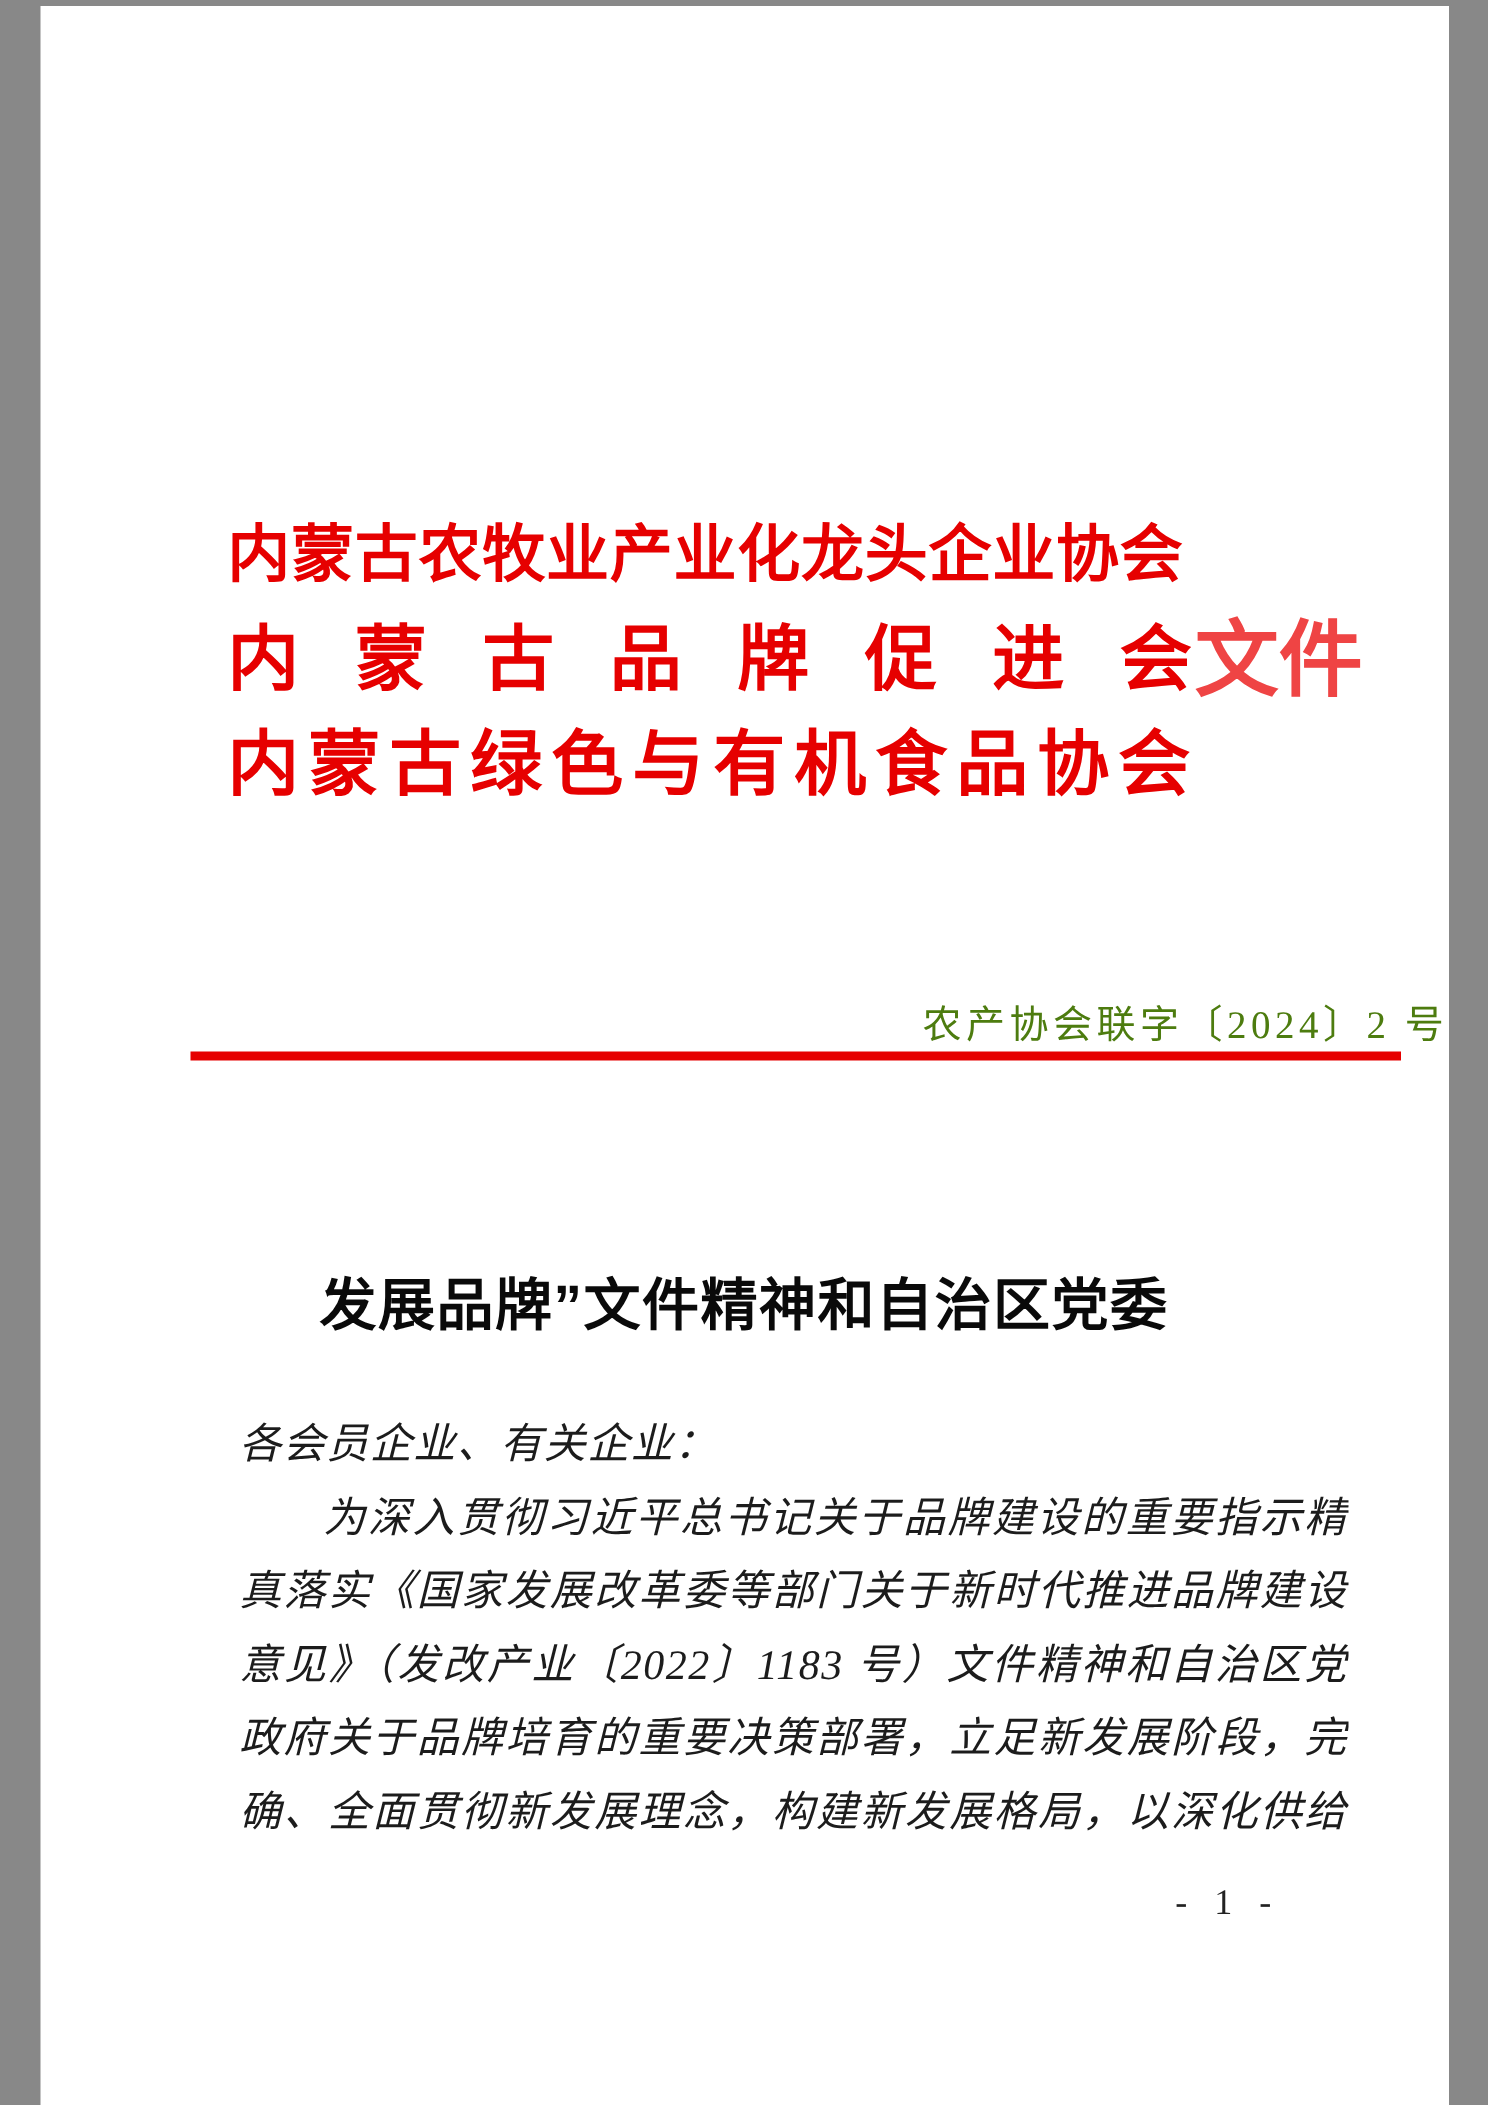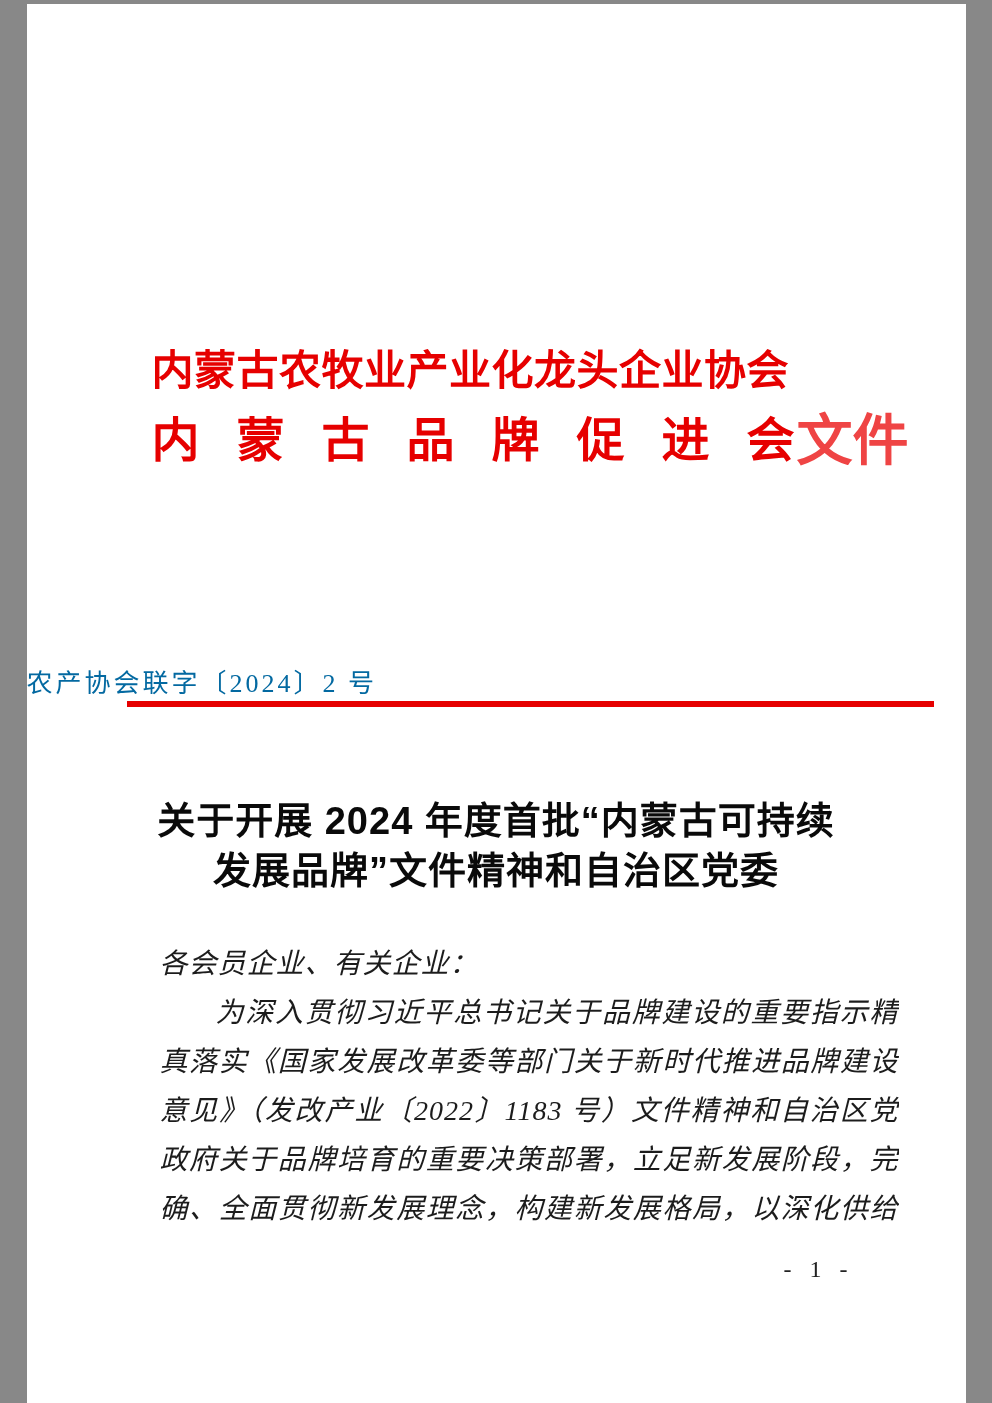--- a/index.html
+++ b/index.html
@@ -143,6 +143,7 @@
       <div class="org-line org-2">内蒙古品牌促进会</div>
       <div class="doc-type-label">文件</div>
     </div>
+    <div class="org-line org-3">内蒙古绿色与有机食品协会</div>
   </div>
 
   <div class="doc-number">农产协会联字〔2024〕2 号</div>

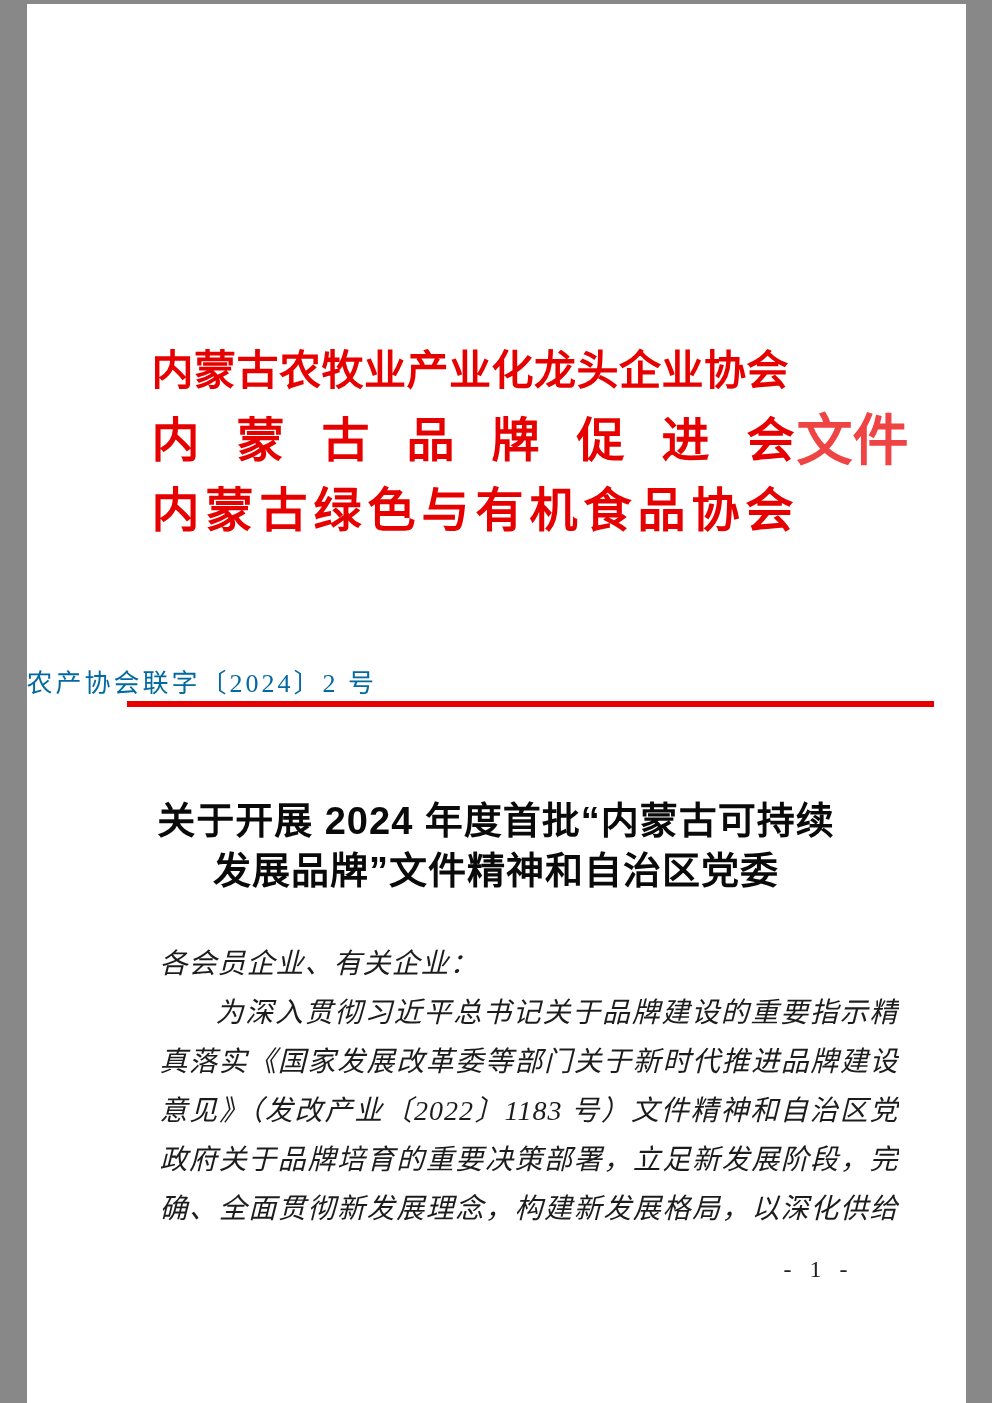--- a/index.html
+++ b/index.html
@@ -61,10 +61,10 @@
     top: 658px;
     left: 0;
     width: 100%;
-    text-align: left;
+    text-align: right;
     font-size: 26px;
     letter-spacing: 3px;
-    color: #0369a1;
+    color: #4d7c0f;
     white-space: nowrap;
   }
 

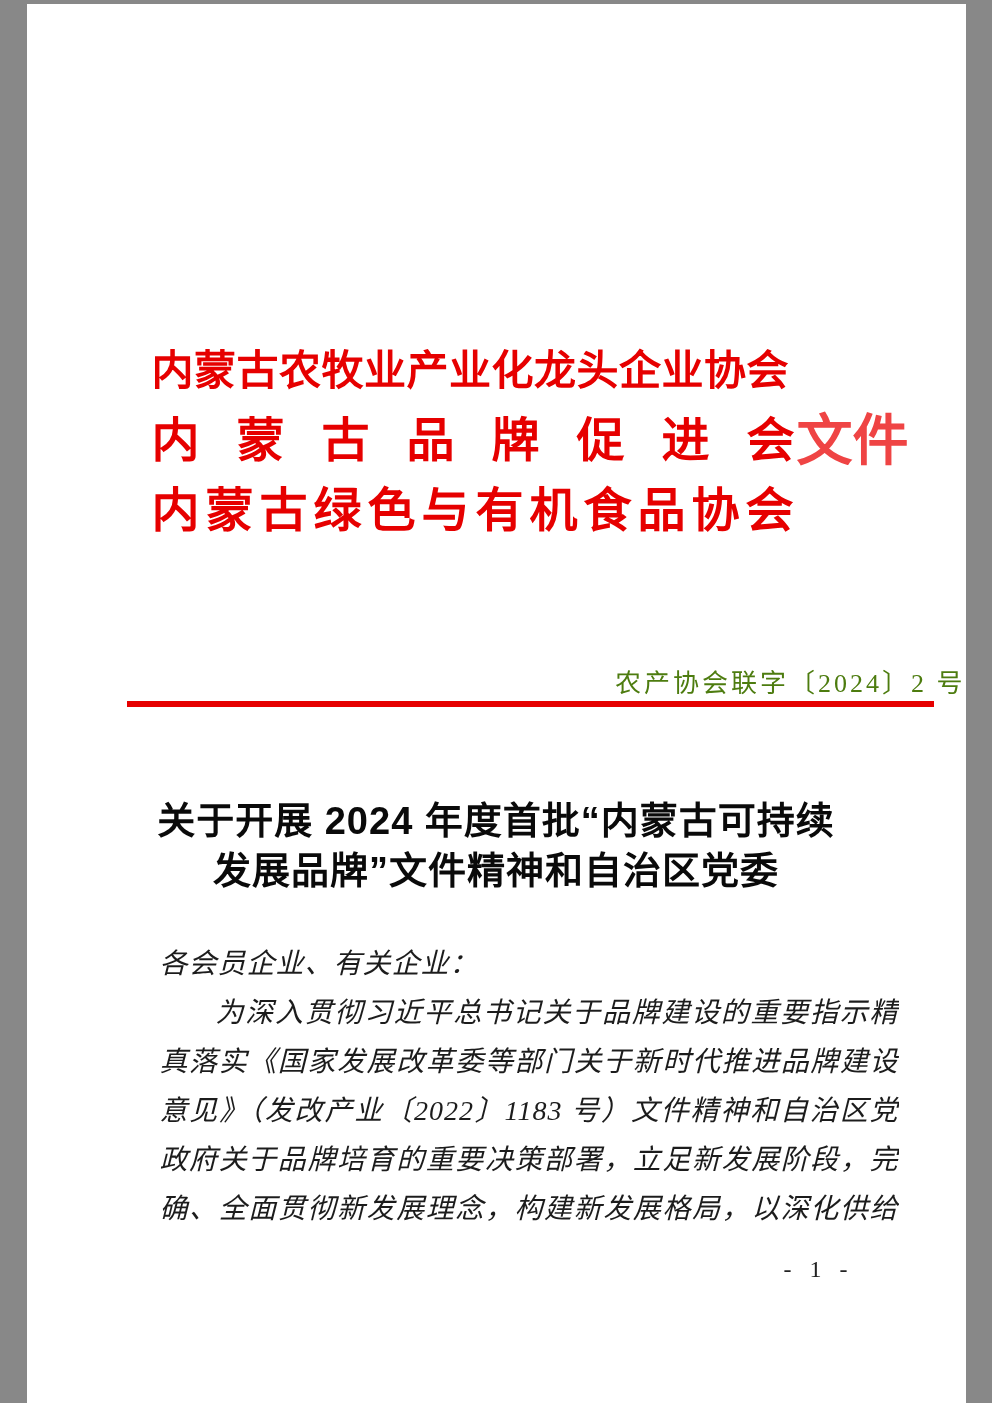--- a/index.html
+++ b/index.html
@@ -151,7 +151,7 @@
   <div class="red-rule"></div>
 
   <h1 class="doc-title">
-    <span>关于开展 2024 年度首批“内蒙古可持续</span><br>
+    <br>
     <span>发展品牌”文件精神和自治区党委</span>
   </h1>
 

